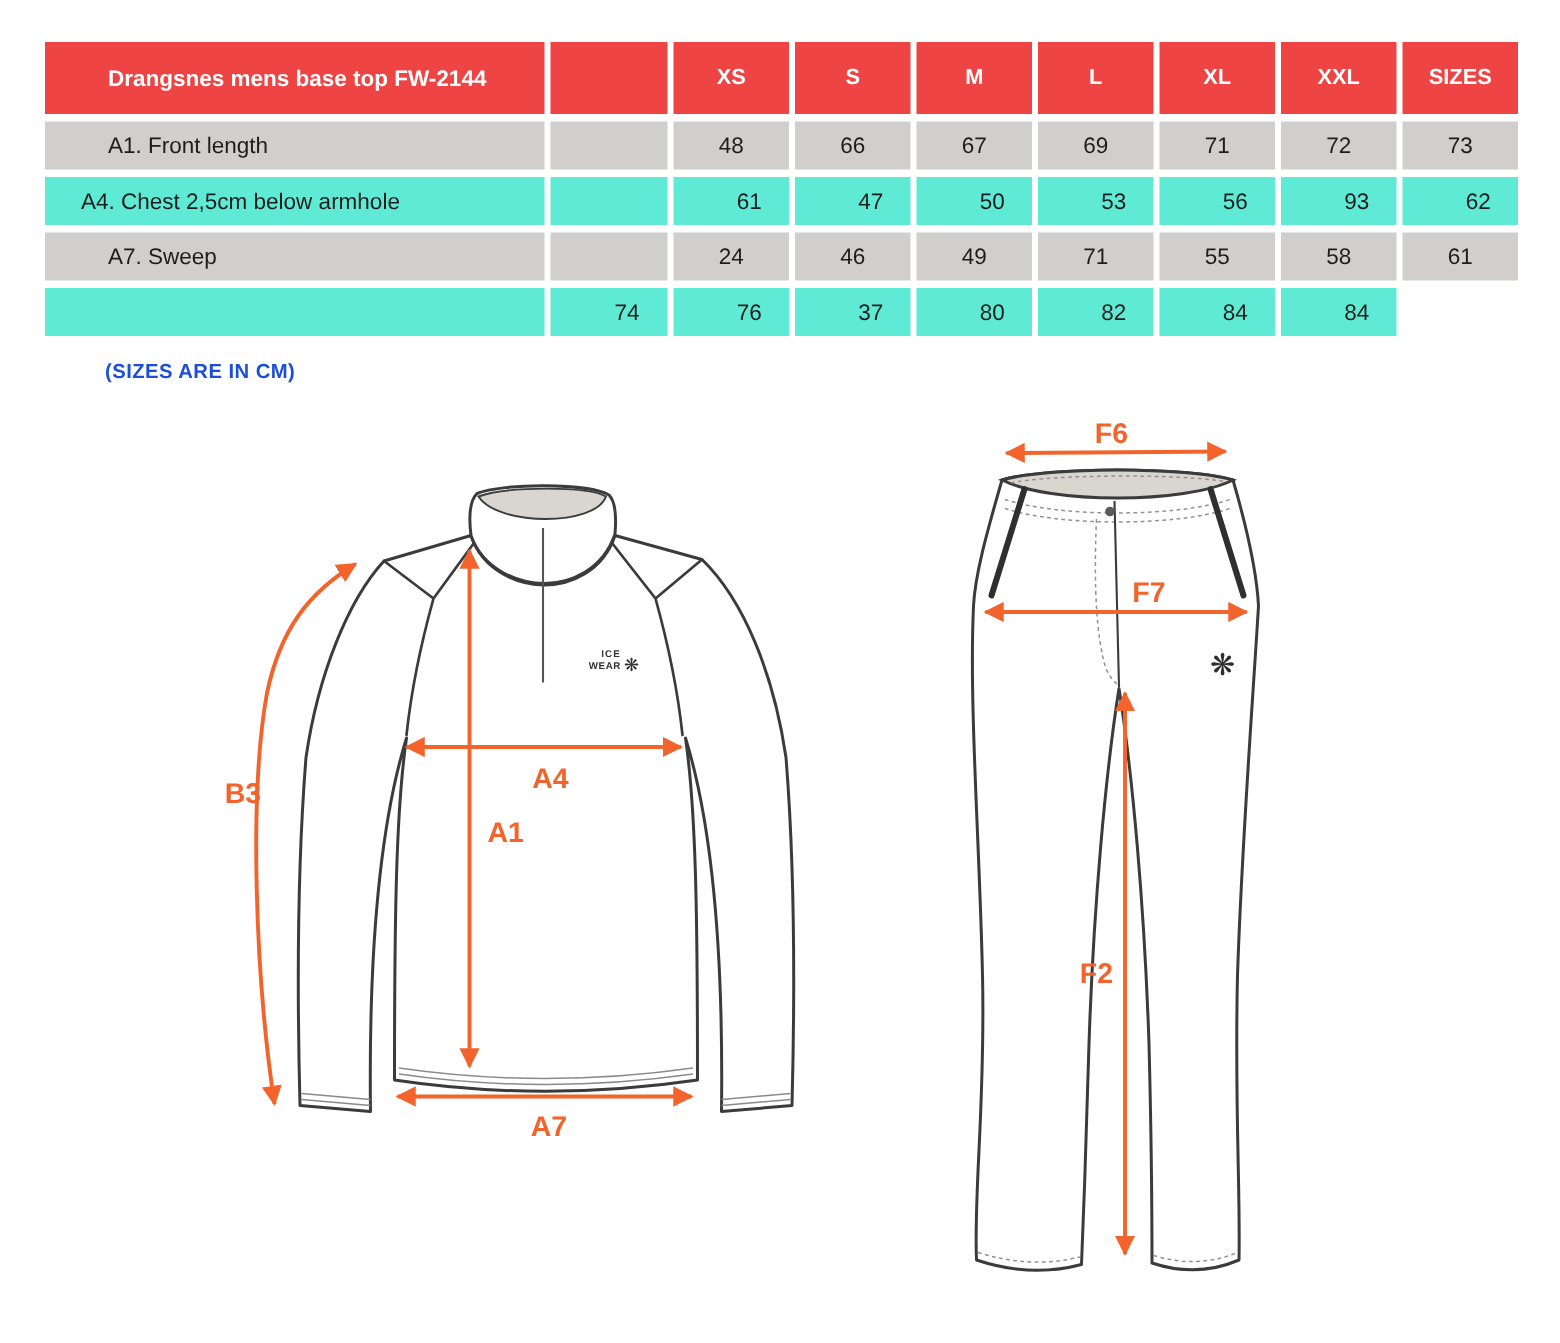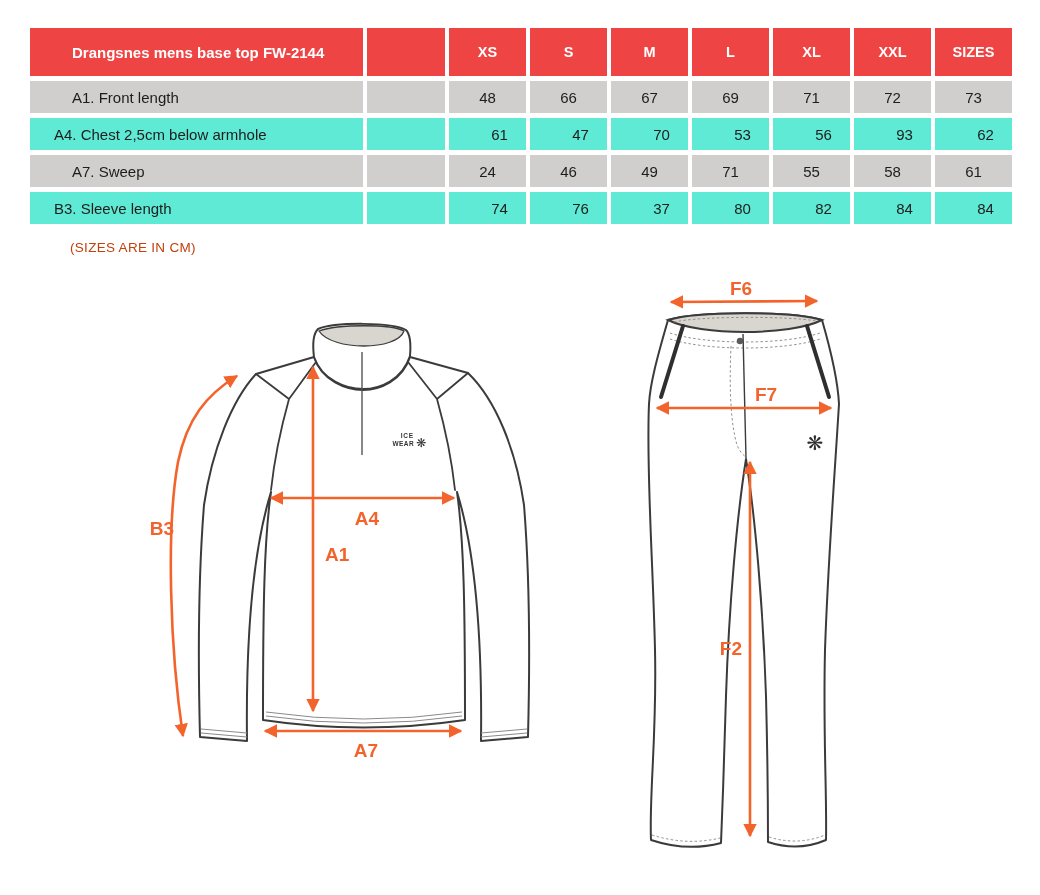--- a/index.html
+++ b/index.html
@@ -62,7 +62,7 @@
       <div class="cell light"></div>
       <div class="cell light">61</div>
       <div class="cell light">47</div>
-      <div class="cell light">70</div>
+      <div class="cell light">50</div>
       <div class="cell light">53</div>
       <div class="cell light">56</div>
       <div class="cell light">93</div>

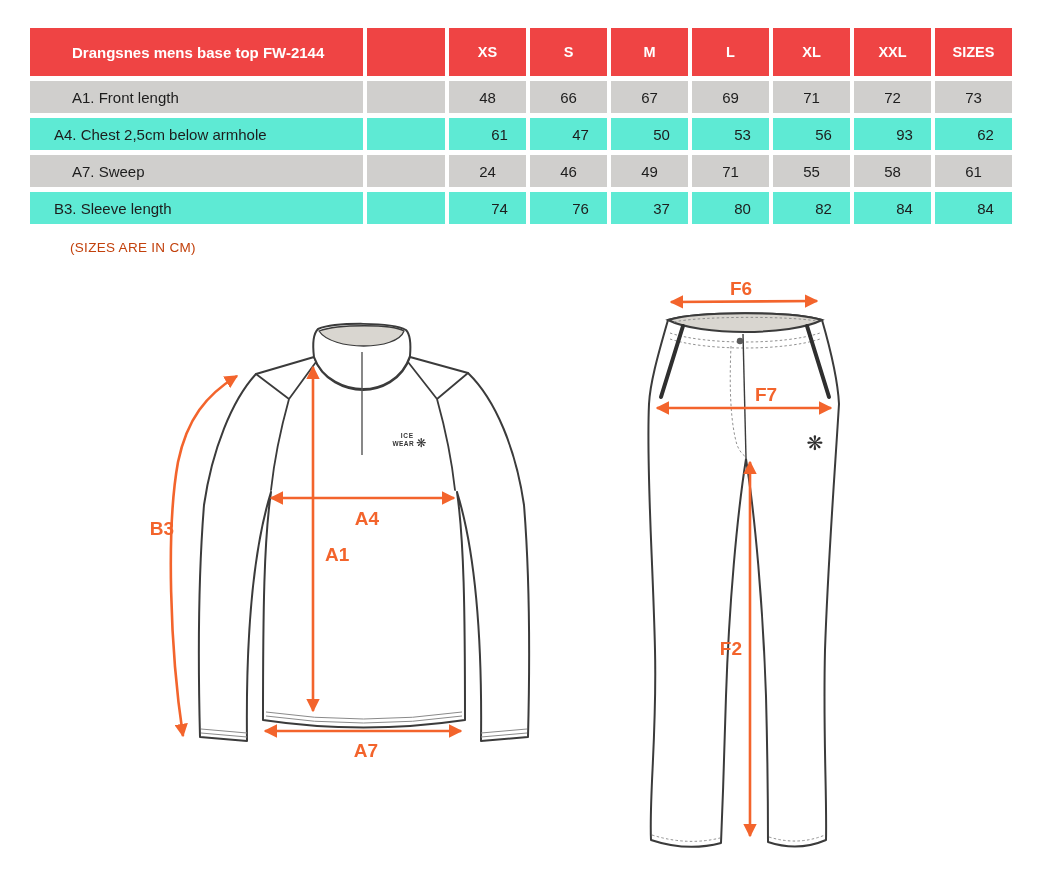--- a/index.html
+++ b/index.html
@@ -76,7 +76,6 @@
       <div class="cell dark">55</div>
       <div class="cell dark">58</div>
       <div class="cell dark">61</div>
-      <div class="cell light label">B3. Sleeve length</div>
       <div class="cell light"></div>
       <div class="cell light">74</div>
       <div class="cell light">76</div>

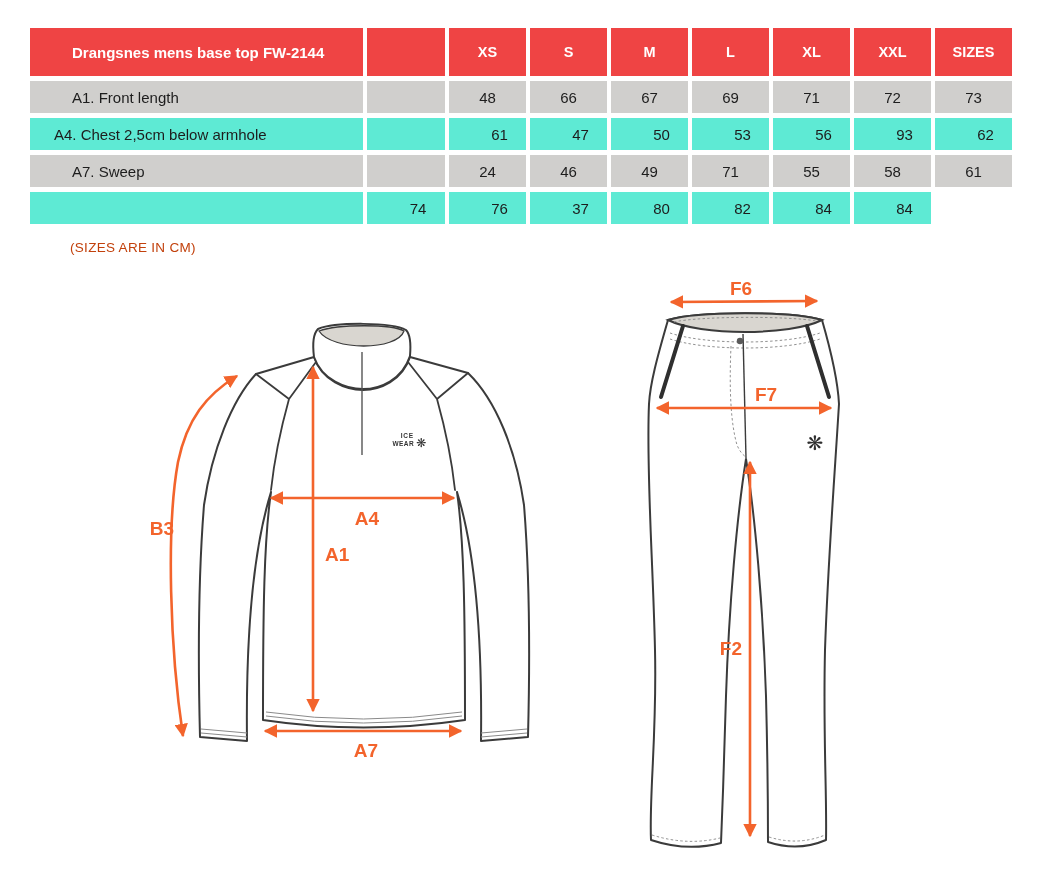--- a/index.html
+++ b/index.html
@@ -18,8 +18,8 @@
   .cell.dark{background:#D0CFCD;}
   .cell.light{background:#5eead4;padding-left:24px;}
   
-  .note{position:absolute;left:70px;top:240px;font-size:13.5px;font-weight:400;
-    color:#c2410c;letter-spacing:.3px;}
+  .note{position:absolute;left:70px;top:240px;font-size:13.5px;font-weight:700;
+    color:#1d4ed8;letter-spacing:.3px;}
   
   .diagram-svg{position:absolute;left:0;top:0;}
   .ln{stroke:#3B3B3B;stroke-width:2;fill:none;stroke-linecap:round;stroke-linejoin:round;}

